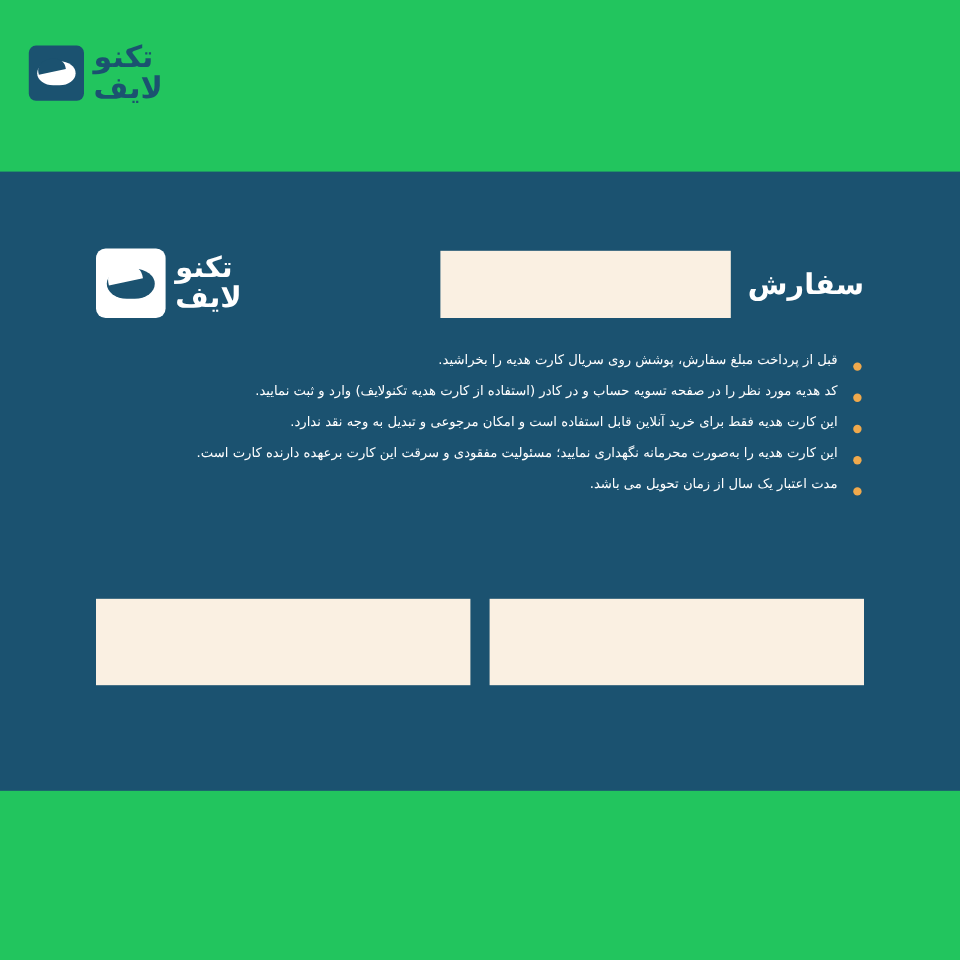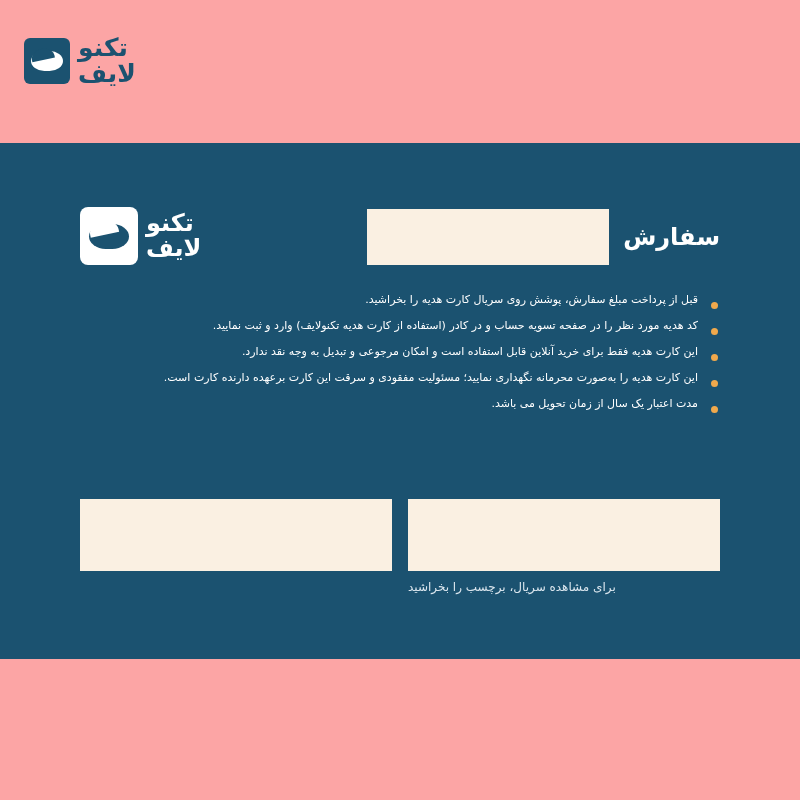--- a/index.html
+++ b/index.html
@@ -18,7 +18,7 @@
     position: relative;
     width: 800px;
     height: 800px;
-    background: #fca5a5;
+    background: #22c55e;
   }
 
   

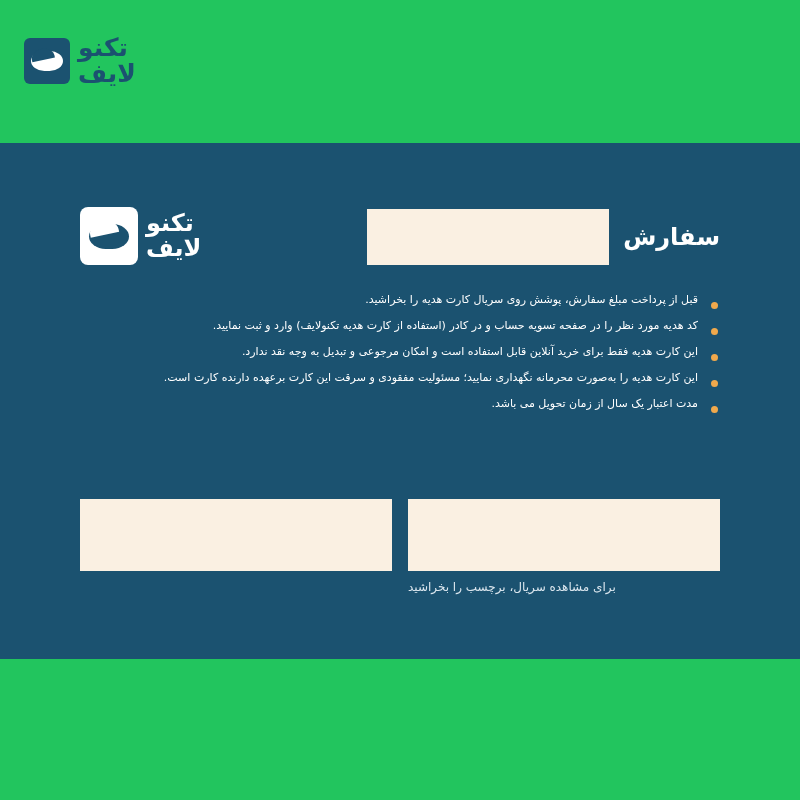--- a/index.html
+++ b/index.html
@@ -271,7 +271,6 @@
 
     <div class="scratch-left"></div>
     <div class="scratch-right"></div>
-    <div class="scratch-hint">برای مشاهده سریال، برچسب را بخراشید</div>
 
   </div>
 

